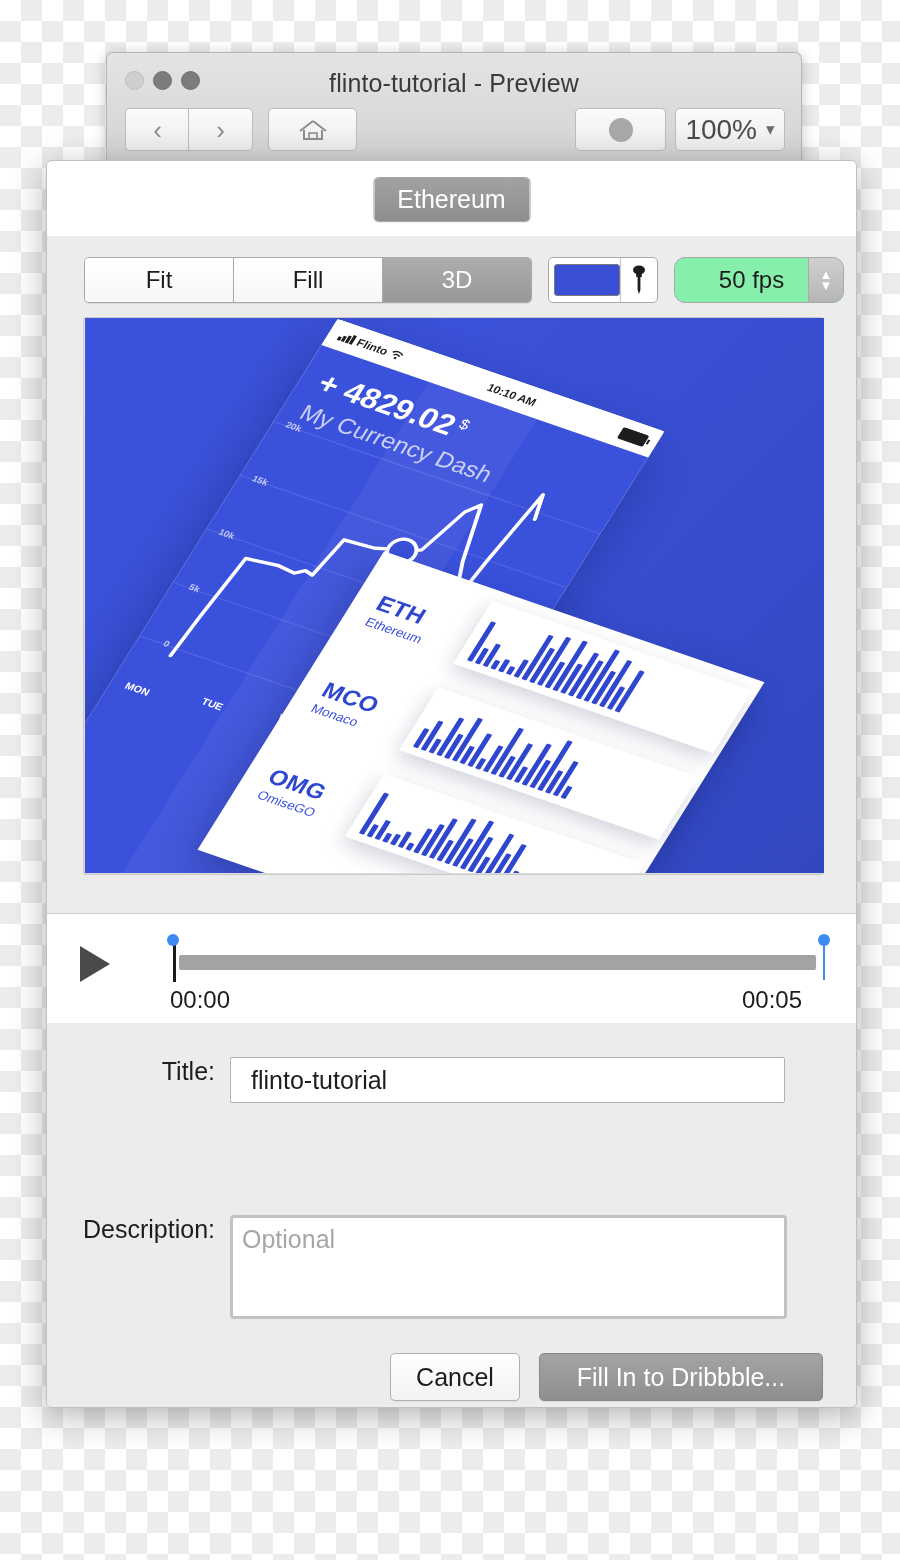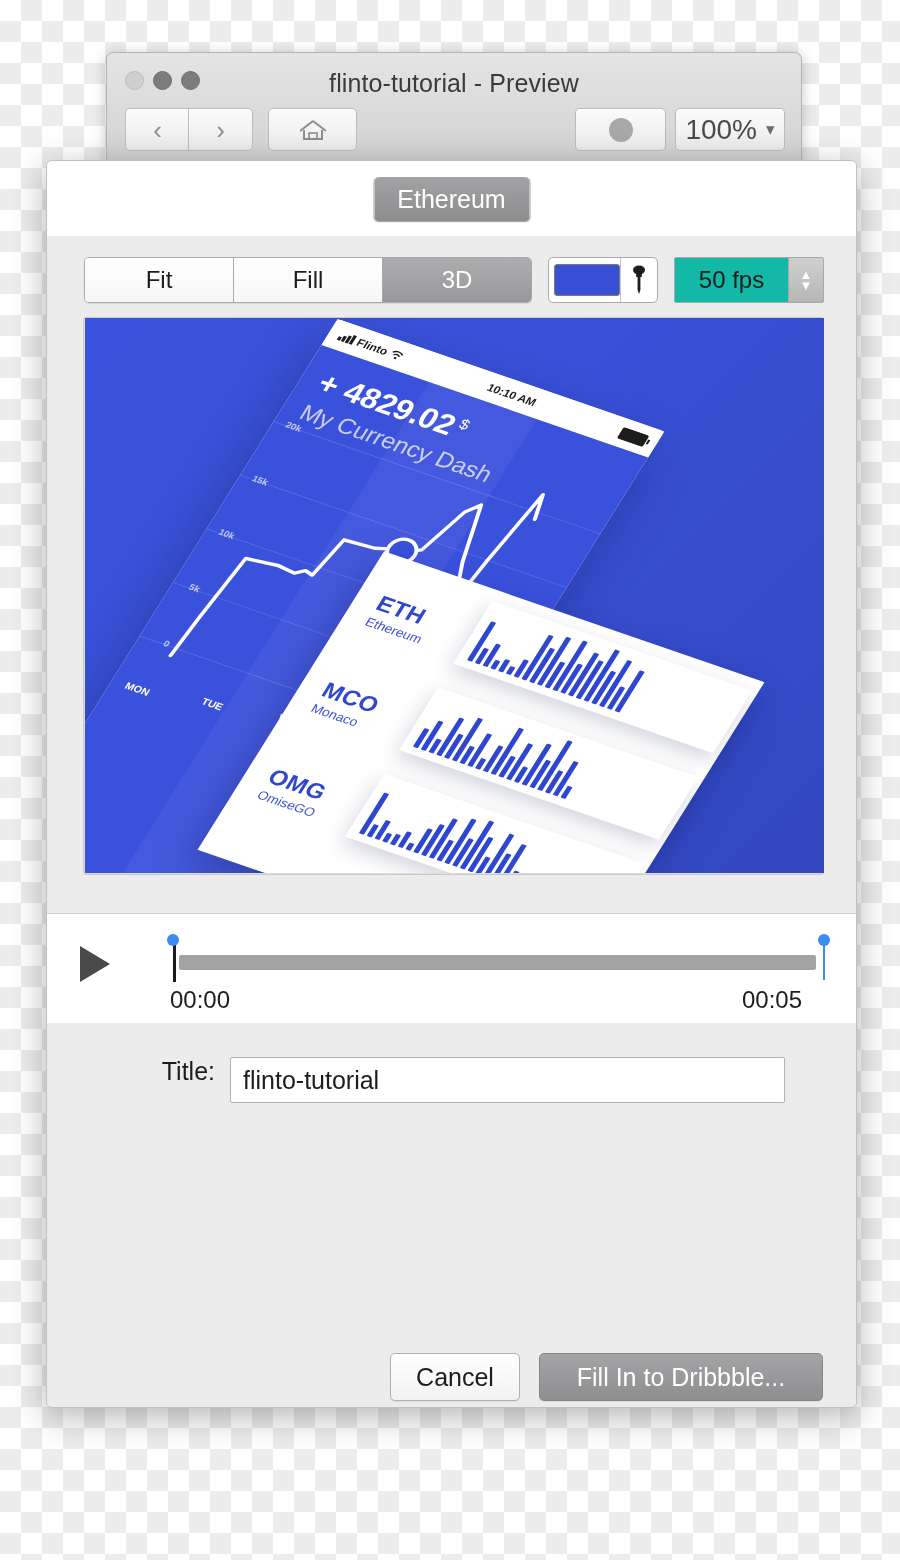--- a/index.html
+++ b/index.html
@@ -100,8 +100,9 @@
 
   #fps-group{
     position:absolute;left:627px;top:21px;width:148px;height:44px;
-    border:1px solid #a9a9a9;border-radius:2px;display:flex;overflow:hidden;
-    background:#14b8a6;
+    border:1px solid #a9a9a9;border-radius:11px;display:flex;overflow:hidden;
+    background:#86efac;
+    padding-left:20px;
   }
   #fps-value{
     flex:1;display:flex;align-items:center;justify-content:center;

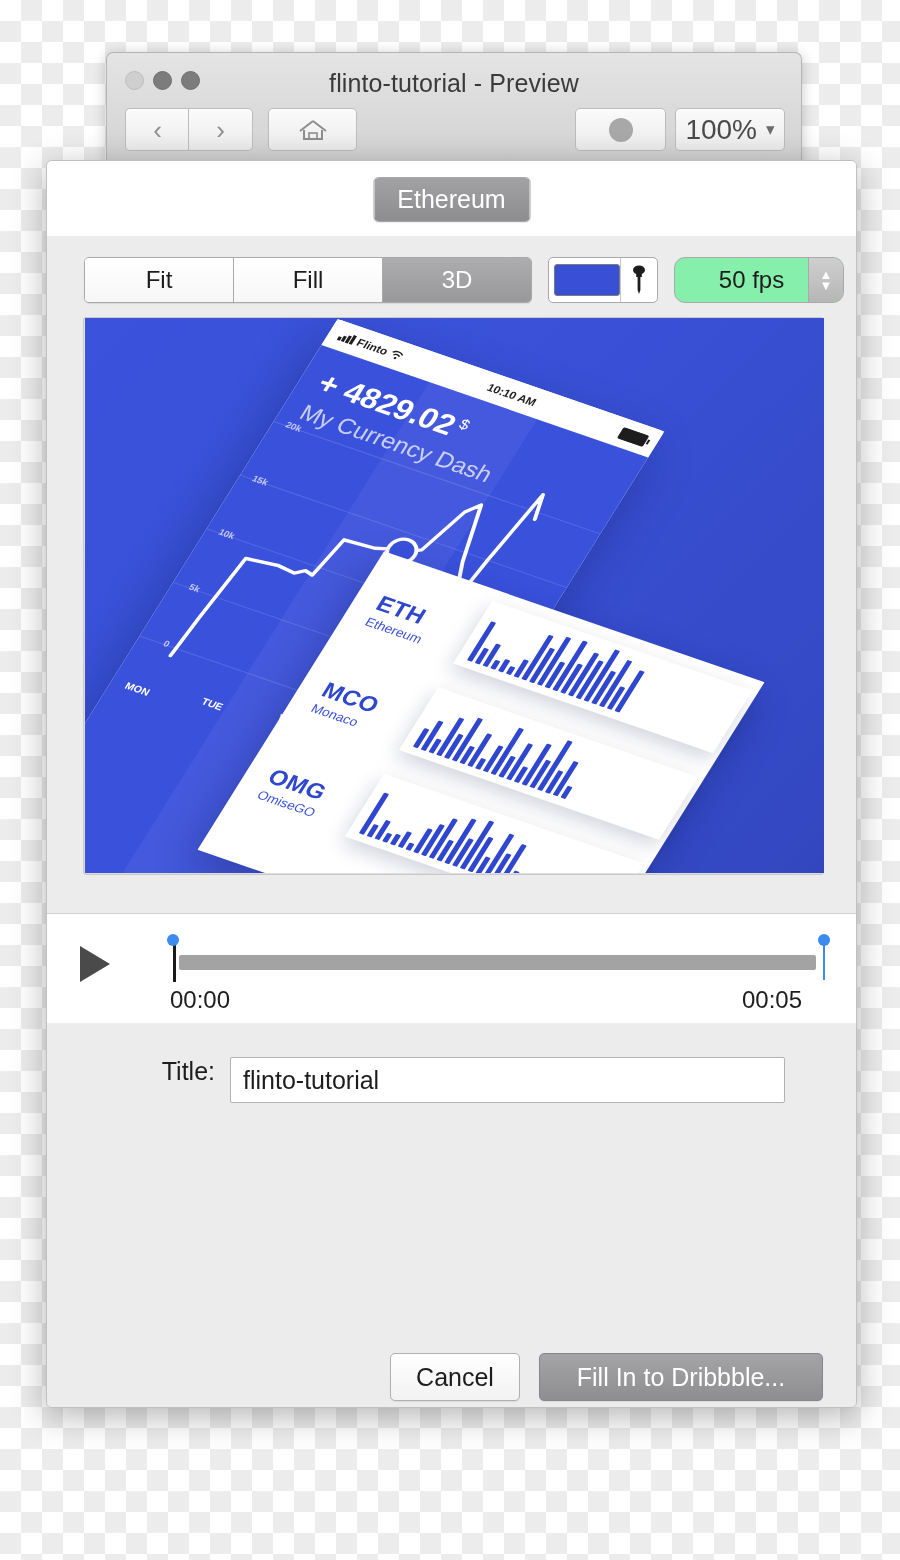--- a/index.html
+++ b/index.html
@@ -209,7 +209,7 @@
     display:flex;align-items:center;
   }
   #row-title{left:0;top:34px;width:100%;}
-  #title-input{width:555px;height:46px;padding:0 12px;}
+  #title-input{width:555px;height:46px;padding:0 20px;}
   #row-tags{left:0;top:115px;width:100%;}
   #tags-input{width:555px;height:46px;padding:0 7px;gap:8px;}
   .tag{

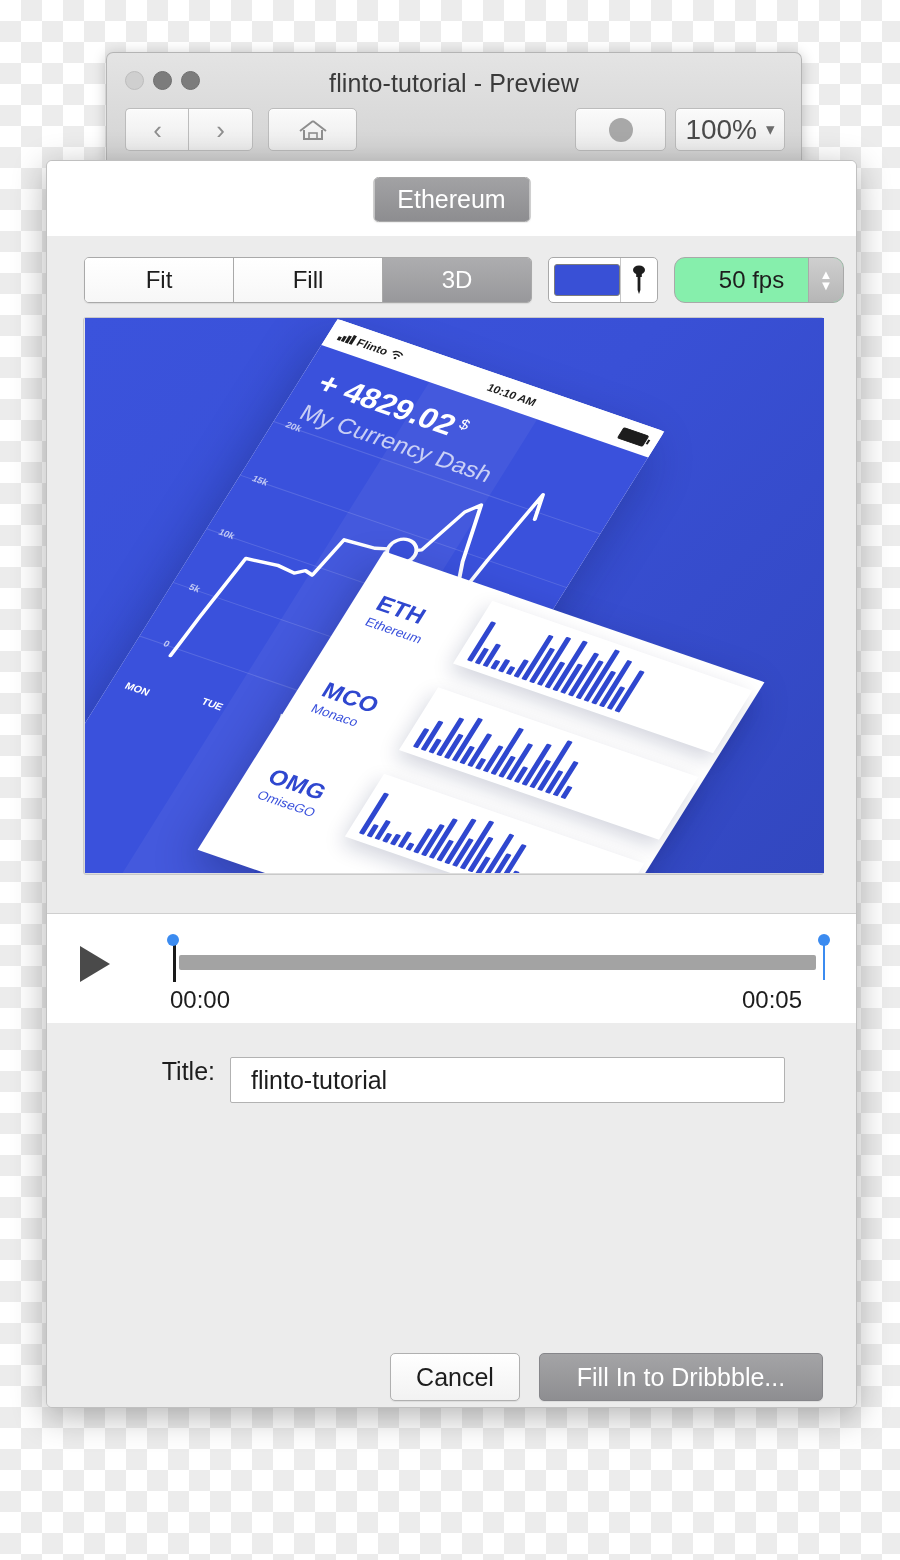--- a/index.html
+++ b/index.html
@@ -466,6 +466,10 @@
     </div>
 
 
+    <div class="frow" id="row-desc">
+      <div class="flabel">Description:</div>
+      <div class="finput" id="desc-input">Optional</div>
+    </div>
 
     <div class="btn" id="cancel-button">Cancel</div>
     <div class="btn" id="signin-button">Fill In to Dribbble...</div>

